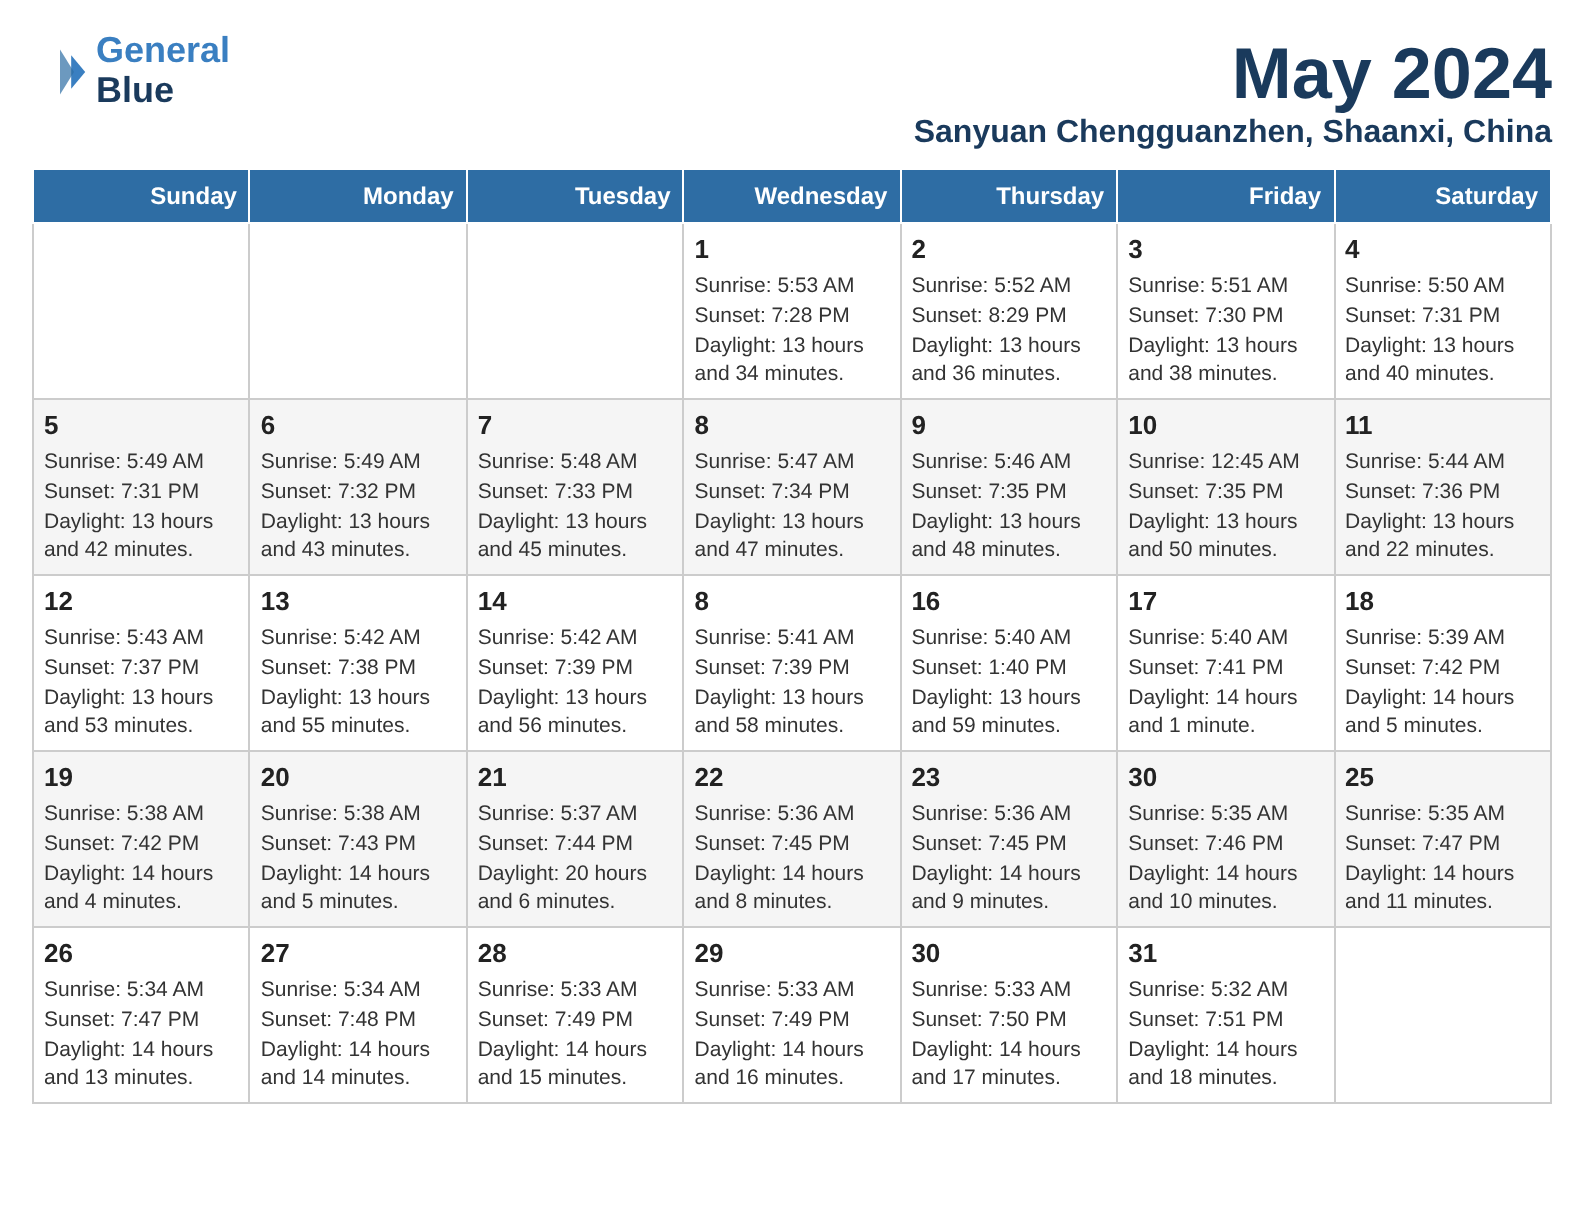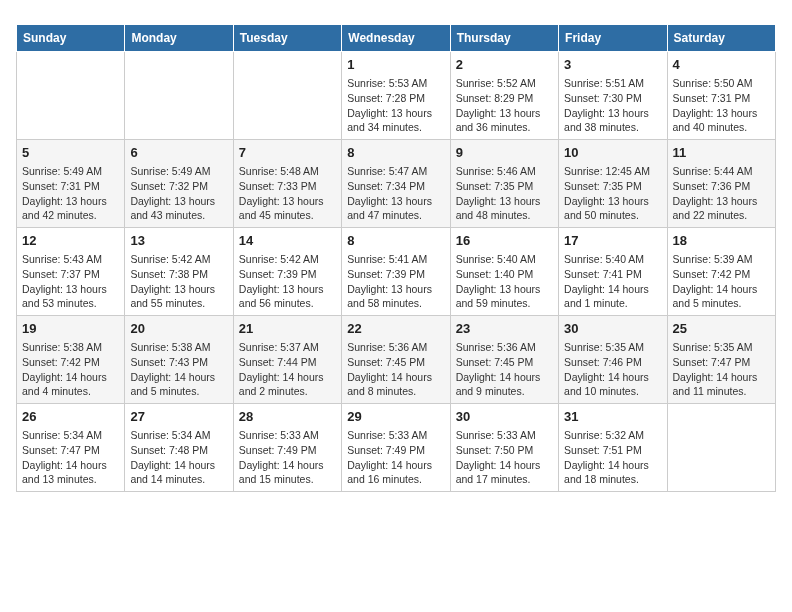--- a/index.html
+++ b/index.html
@@ -94,6 +94,16 @@
 <body>
 
 <div class="header-area">
+  <div class="logo">
+    <svg class="logo-icon" viewBox="0 0 40 40">
+      <polygon points="28,8 38,20 28,32" fill="#3a7fc1"></polygon>
+      <polygon points="20,4 30,20 20,36" fill="#2e6da4" opacity="0.7"></polygon>
+    </svg>
+    <div class="logo-text">
+      <div><span>General</span></div>
+      <div>Blue</div>
+    </div>
+  </div>
   <div class="title-area">
   </div>
 </div>

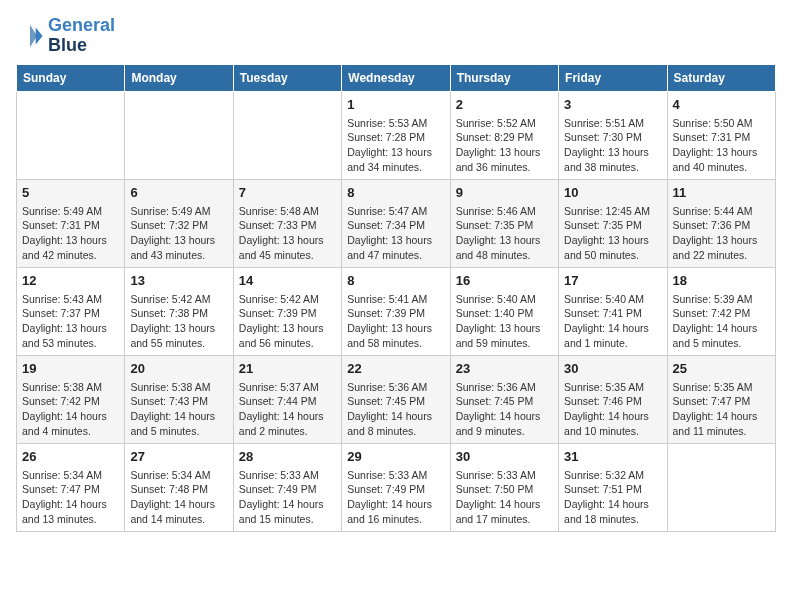--- a/index.html
+++ b/index.html
@@ -105,6 +105,7 @@
     </div>
   </div>
   <div class="title-area">
+    <div class="month-title">May 2024</div>
   </div>
 </div>
 

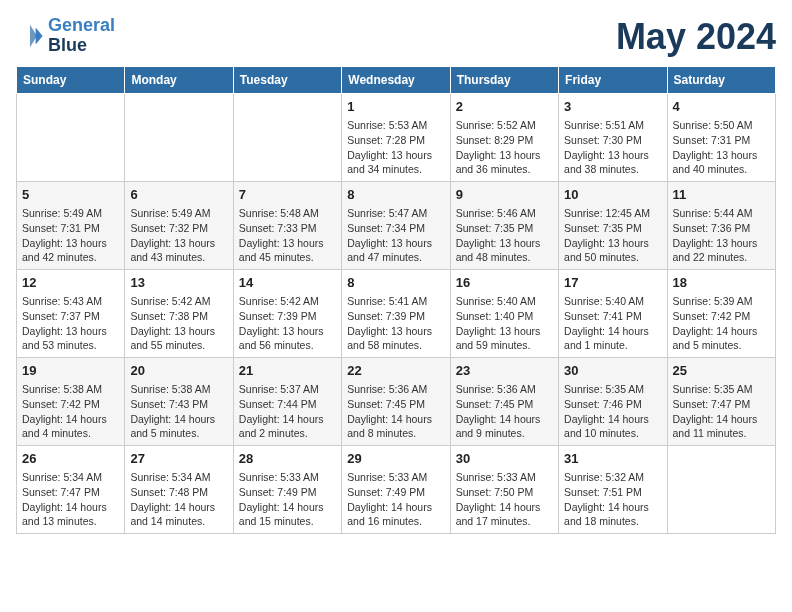--- a/index.html
+++ b/index.html
@@ -106,6 +106,7 @@
   </div>
   <div class="title-area">
     <div class="month-title">May 2024</div>
+    <div class="location-title">Sanyuan Chengguanzhen, Shaanxi, China</div>
   </div>
 </div>
 

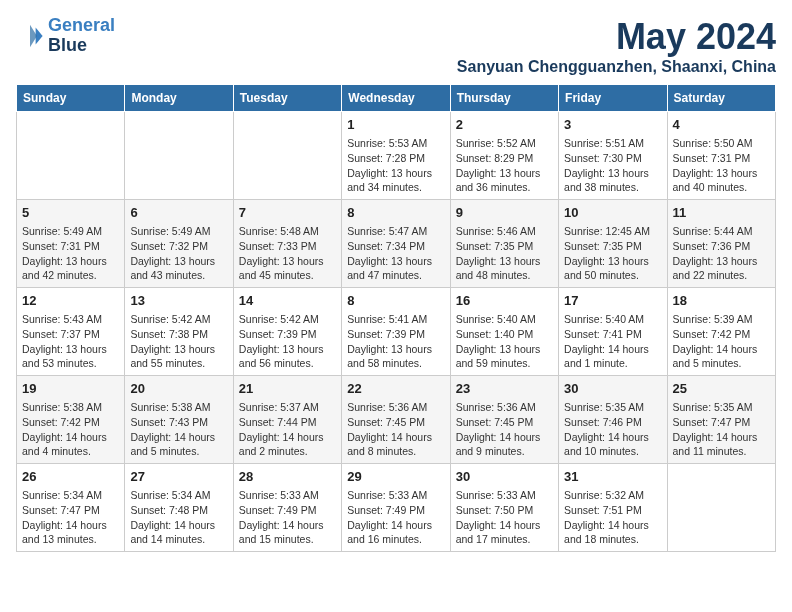--- a/index.html
+++ b/index.html
@@ -55,7 +55,7 @@
     thead tr th {
       background-color: #2e6da4;
       color: #fff;
-      text-align: left;
+      text-align: right;
       padding: 6px 6px;
       font-size: 12px;
       font-weight: bold;

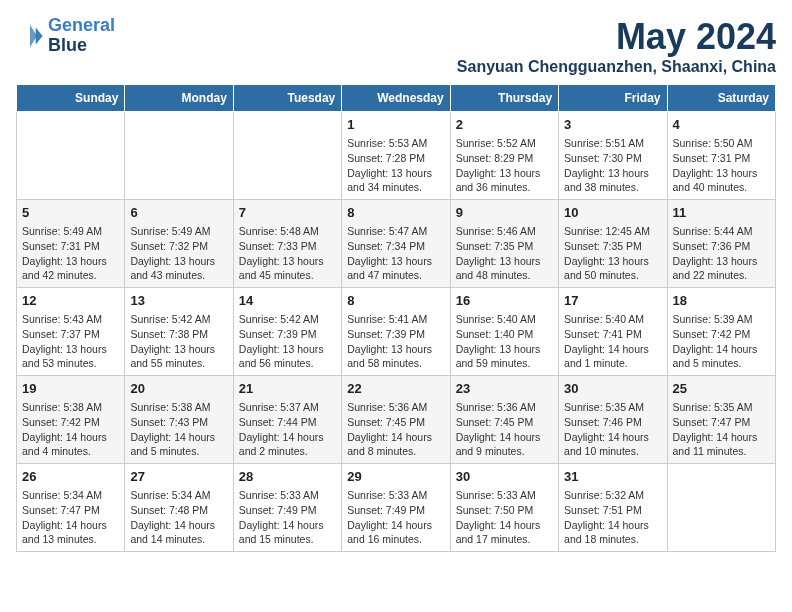--- a/index.html
+++ b/index.html
@@ -257,7 +257,7 @@
           <div class="day-num">21</div>
           <div class="cell-content">Sunrise: 5:37 AM</div>
           <div class="cell-content">Sunset: 7:44 PM</div>
-          <div class="cell-content">Daylight: 14 hours and 2 minutes.</div>
+          <div class="cell-content">Daylight: 20 hours and 6 minutes.</div>
         </td>
         <td>
           <div class="day-num">22</div>

